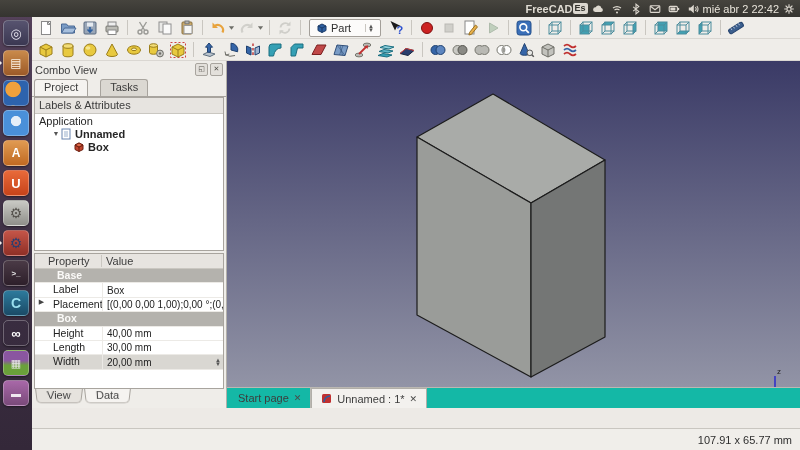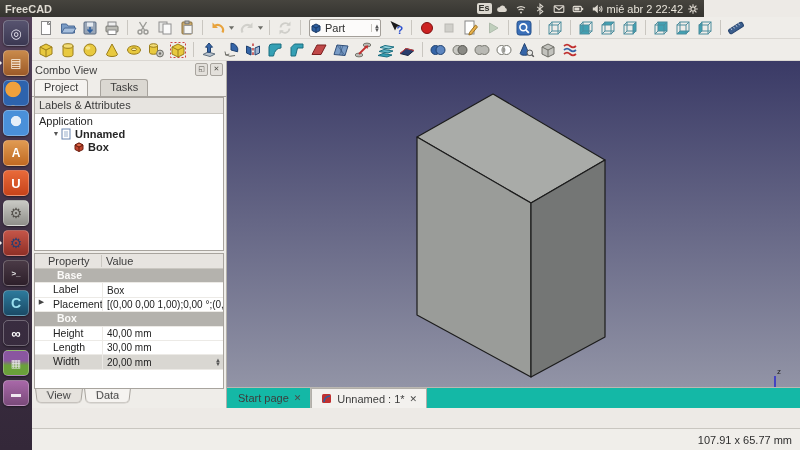--- a/index.html
+++ b/index.html
@@ -7,9 +7,9 @@
     font-family:"Liberation Sans","DejaVu Sans",sans-serif;background:#edeae6;}
 
   
-  #system-bar{position:absolute;left:0;top:0;width:704px;height:17px;
+  #system-bar{position:absolute;left:0;top:0;width:800px;height:17px;
     background:linear-gradient(#46443e,#353430);color:#e8e4da;display:flex;
-    align-items:center;justify-content:space-between;font-size:11px;box-sizing:border-box;padding:0 5px;}
+    align-items:center;justify-content:flex-end;font-size:11px;box-sizing:border-box;padding:0 5px;}
   #app-title{font-weight:bold;color:#dfdbd2;}
   #tray{display:flex;align-items:center;gap:4px;}
   .kbd-ind{background:#dcd8d0;color:#35342f;font-size:9px;font-weight:bold;

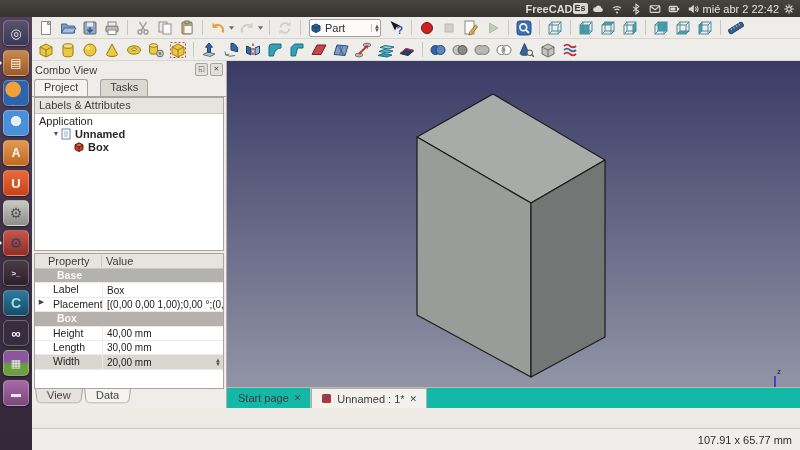--- a/index.html
+++ b/index.html
@@ -36,7 +36,7 @@
   .tb-sep{width:1px;height:15px;background:#c9c6c0;margin:0 3px;}
   .tb-caret{display:flex;align-items:center;margin-left:-2px;}
   .wb-combo{display:flex;align-items:center;gap:3px;height:18px;width:72px;background:#fcfbfa;
-    border:1px solid #a39f99;border-radius:2px;padding:0 0;box-sizing:border-box;margin:0 3px;}
+    border:1px solid #a39f99;border-radius:2px;padding:0 6px;box-sizing:border-box;margin:0 3px;}
   .wb-label{font-size:11px;color:#2e2e2e;flex:1;}
   .wb-spin{display:flex;flex-direction:column;line-height:4px;font-size:6px;color:#555;
     border-left:1px solid #c9c6c0;padding-left:2px;}

